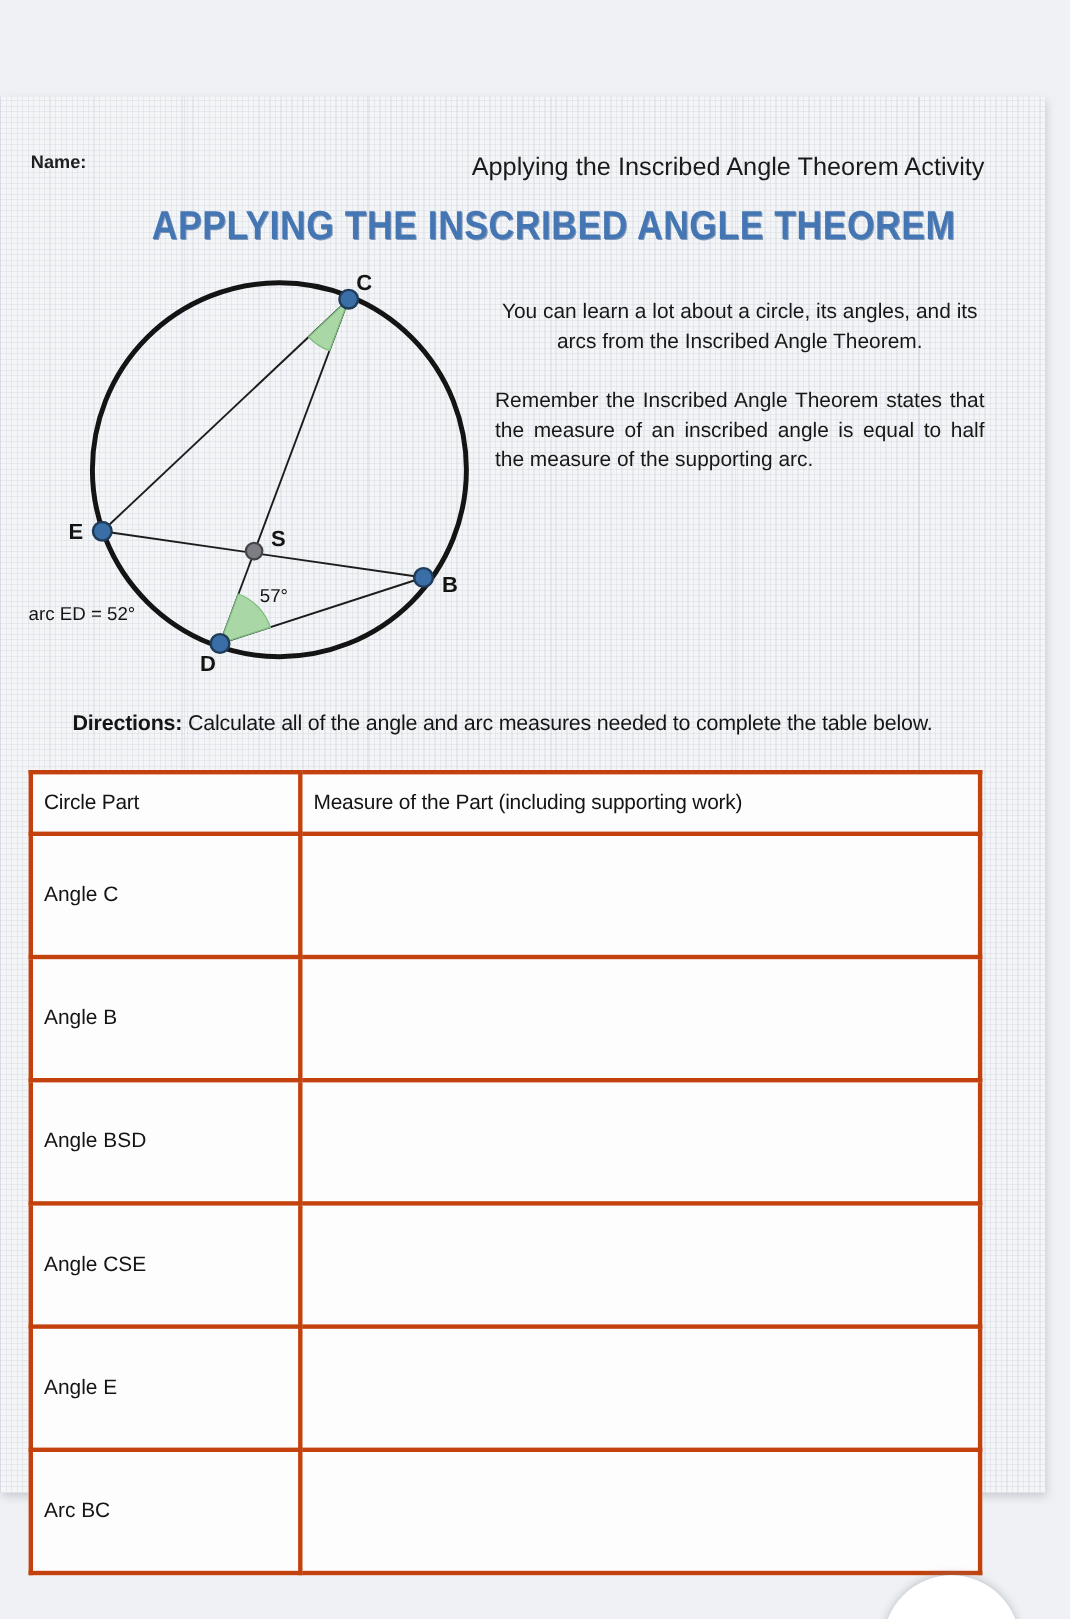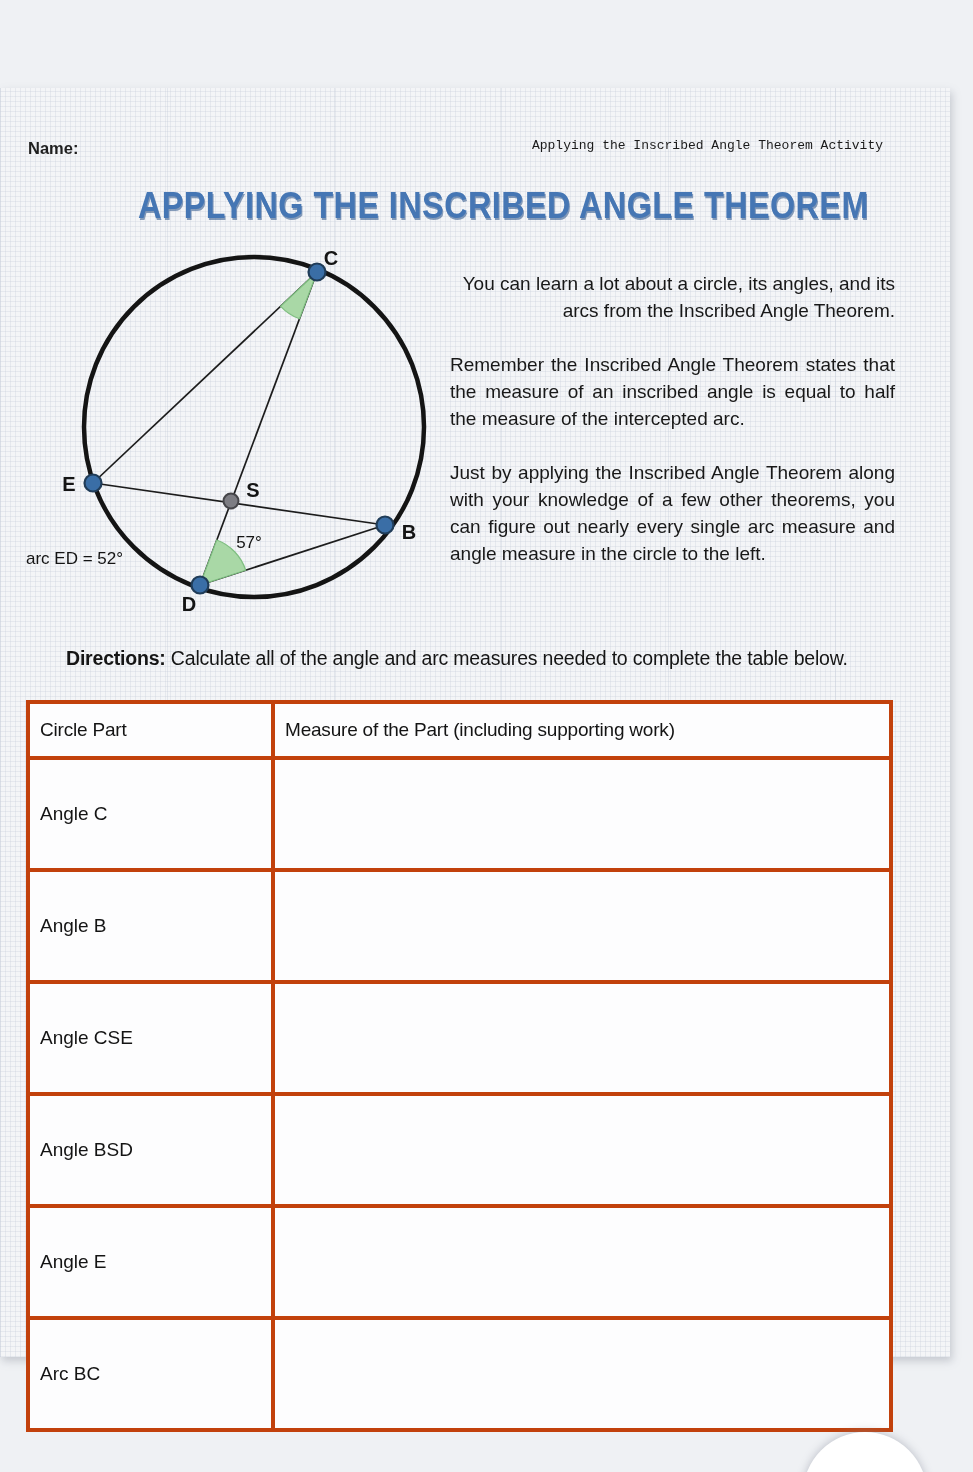--- a/index.html
+++ b/index.html
@@ -29,8 +29,8 @@
     font-size: 16.5px; font-weight: 700; color: #1f1f1f;
   }
   .header-right {
-    position: absolute; right: 67px; top: 50px;
-    font-size: 13px; color: #1a1a1a; font-family: Liberation Mono, monospace;
+    position: absolute; right: 55px; top: 50px;
+    font-size: 23px; color: #1a1a1a;
   }
   .main-title {
     position: absolute; left: 138px; top: 97px;

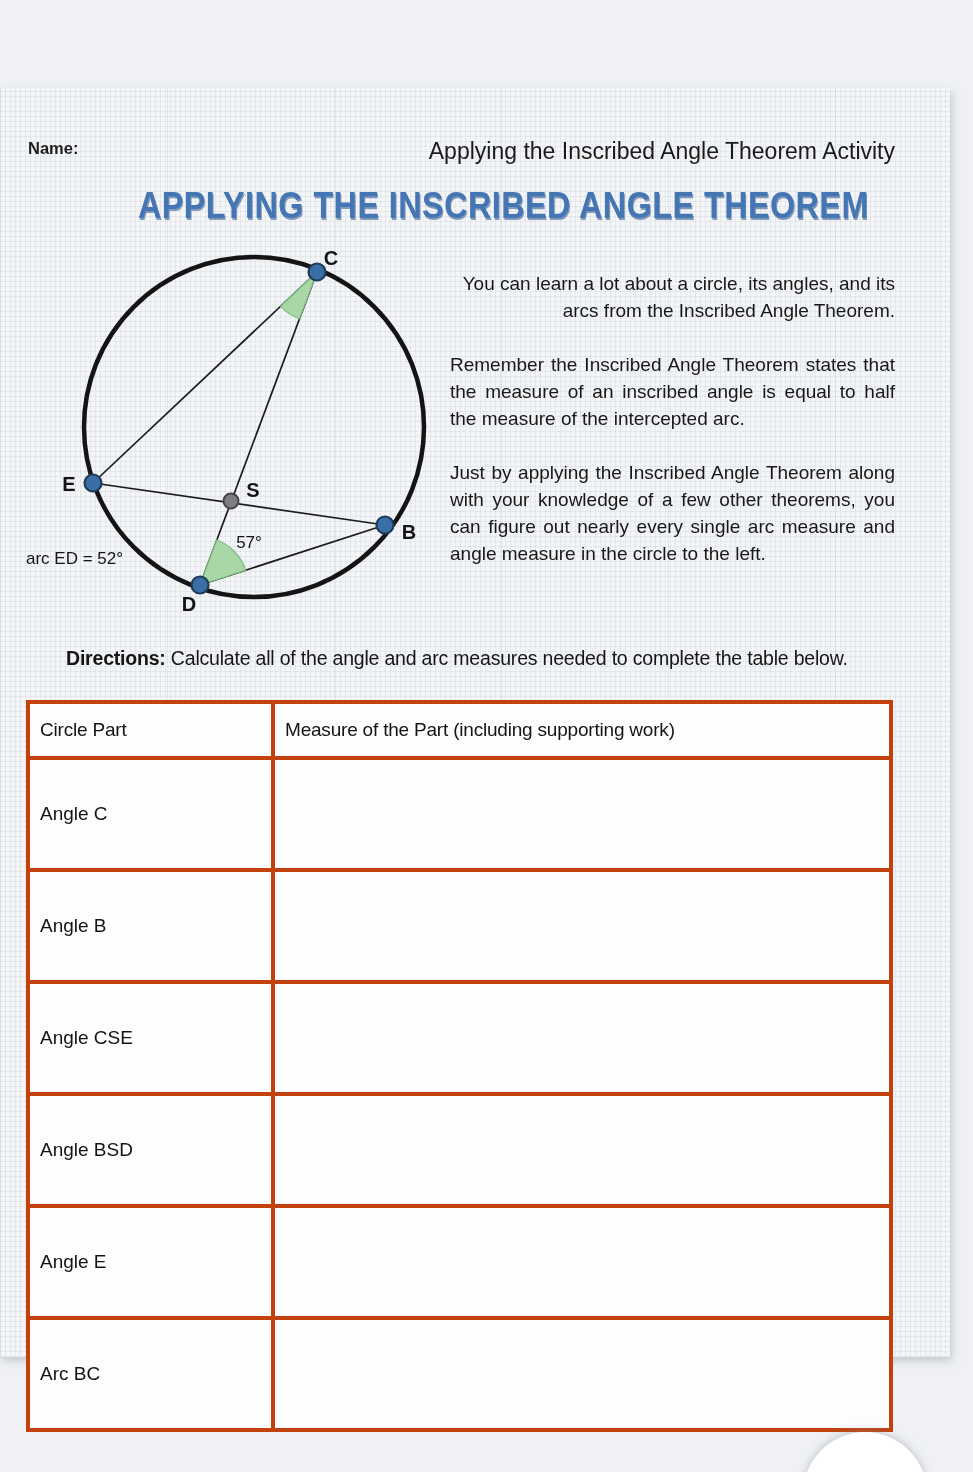--- a/index.html
+++ b/index.html
@@ -49,7 +49,7 @@
     font-size: 19px; line-height: 27px; color: #181818;
     text-align: justify;
   }
-  .p1 { top: 182px; text-align: right; }
+  .p1 { top: 182px; text-align: center; }
   .p2 { top: 263px; }
   .p3 { top: 371px; }
   .directions {

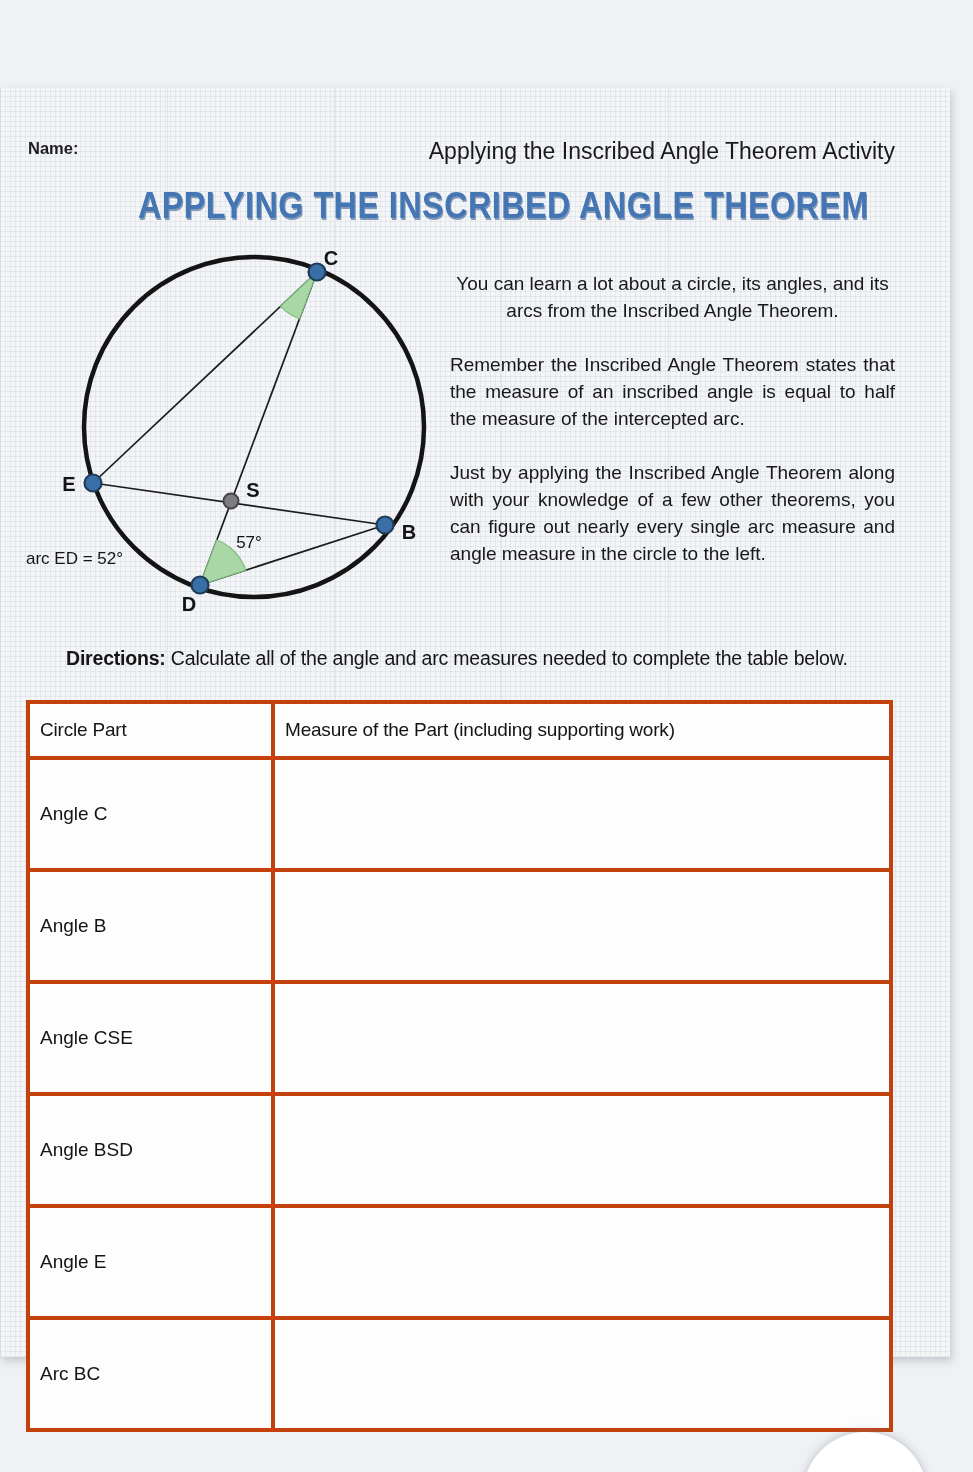--- a/index.html
+++ b/index.html
@@ -123,7 +123,7 @@
     </svg>
 
     <p class="intro-p p1">You can learn a lot about a circle, its angles, and its arcs from the Inscribed Angle Theorem.</p>
-    <p class="intro-p p2">Remember the Inscribed Angle Theorem states that the measure of an inscribed angle is equal to half the measure of the intercepted arc.</p>
+    <p class="intro-p p2">Remember the Inscribed Angle Theorem states that the measure of an inscribed angle is equal to half the measure of the supporting arc.</p>
     <p class="intro-p p3">Just by applying the Inscribed Angle Theorem along with your knowledge of a few other theorems, you can figure out nearly every single arc measure and angle measure in the circle to the left.</p>
 
     <div class="directions"><b>Directions:</b><span> Calculate all of the angle and arc measures needed to complete the table below.</span></div>

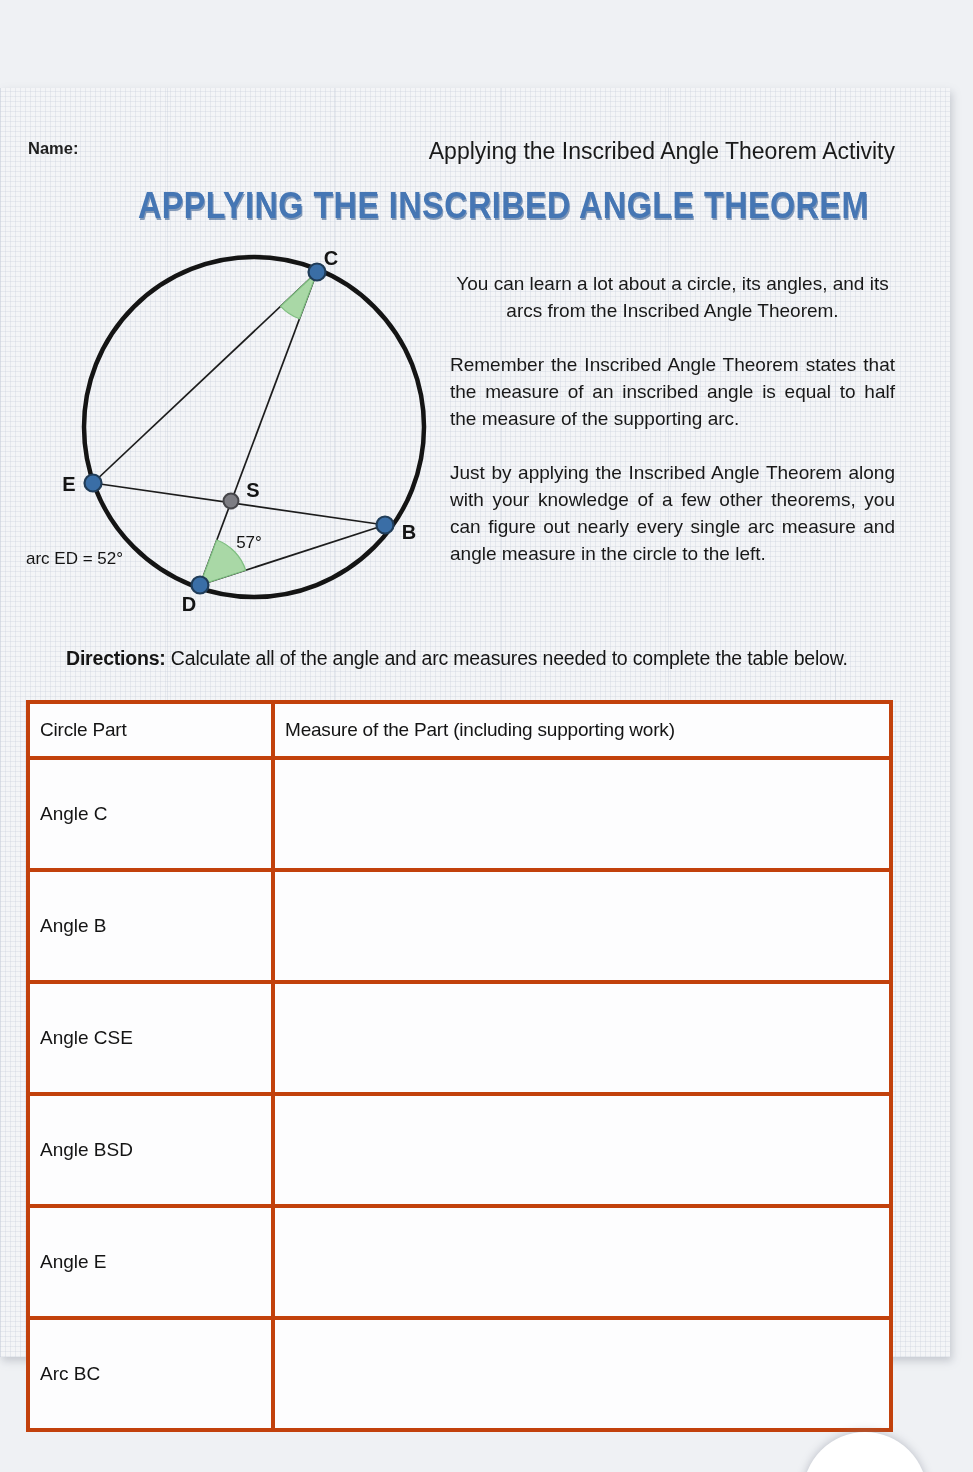--- a/index.html
+++ b/index.html
@@ -124,7 +124,6 @@
 
     <p class="intro-p p1">You can learn a lot about a circle, its angles, and its arcs from the Inscribed Angle Theorem.</p>
     <p class="intro-p p2">Remember the Inscribed Angle Theorem states that the measure of an inscribed angle is equal to half the measure of the supporting arc.</p>
-    <p class="intro-p p3">Just by applying the Inscribed Angle Theorem along with your knowledge of a few other theorems, you can figure out nearly every single arc measure and angle measure in the circle to the left.</p>
 
     <div class="directions"><b>Directions:</b><span> Calculate all of the angle and arc measures needed to complete the table below.</span></div>
 

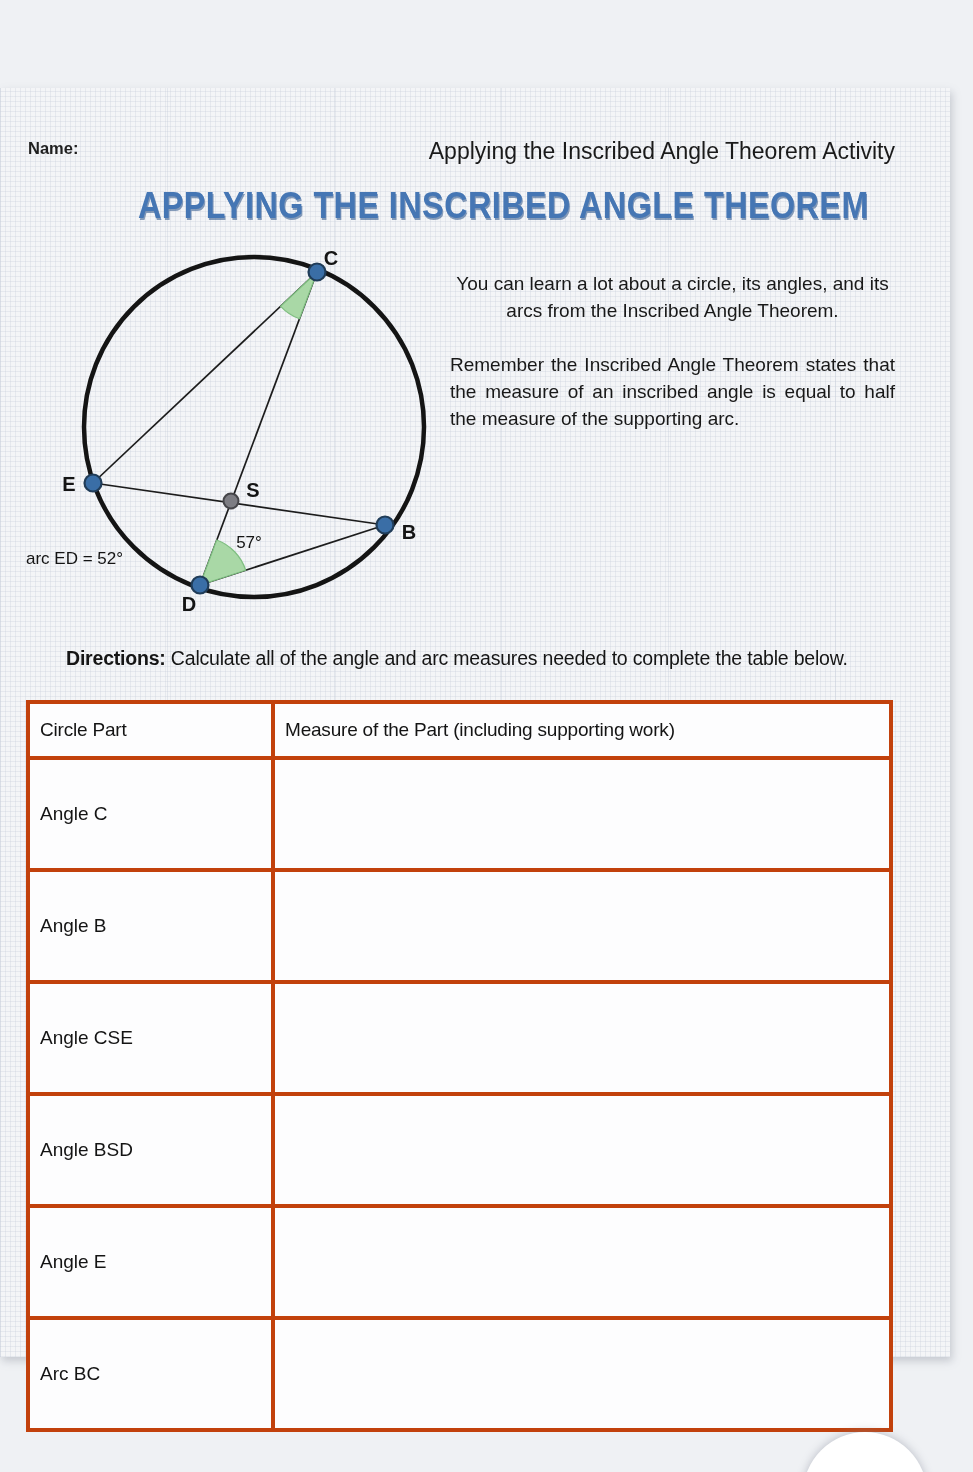--- a/index.html
+++ b/index.html
@@ -142,11 +142,11 @@
         <td></td>
       </tr>
       <tr class="data-row">
-        <td class="col-part">Angle CSE</td>
+        <td class="col-part">Angle BSD</td>
         <td></td>
       </tr>
       <tr class="data-row">
-        <td class="col-part">Angle BSD</td>
+        <td class="col-part">Angle CSE</td>
         <td></td>
       </tr>
       <tr class="data-row">

